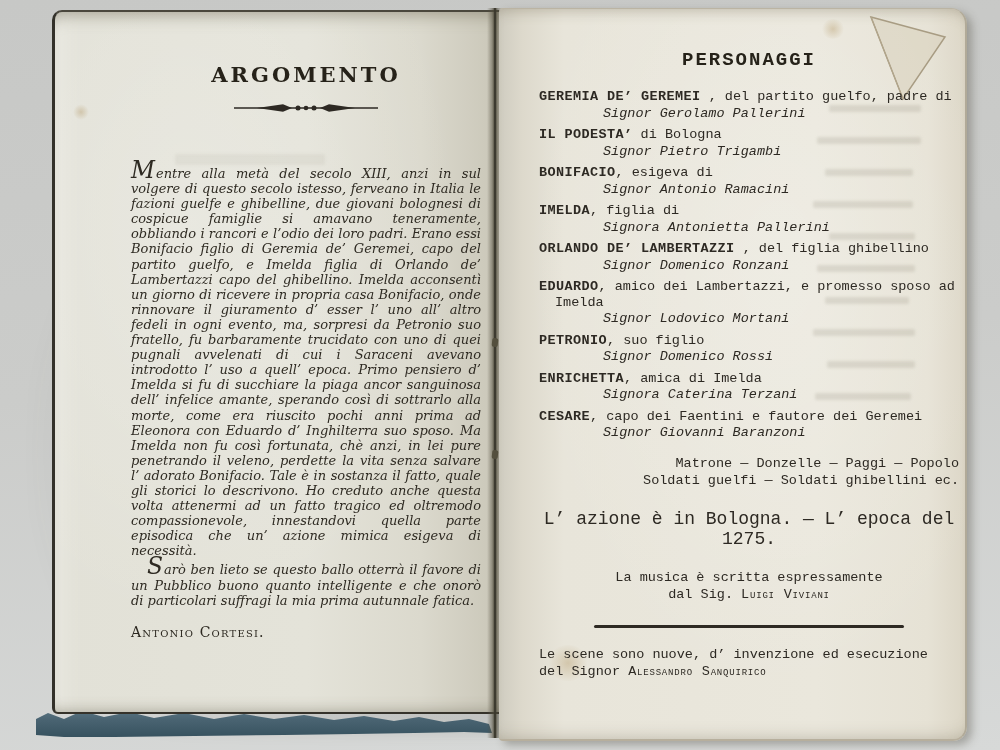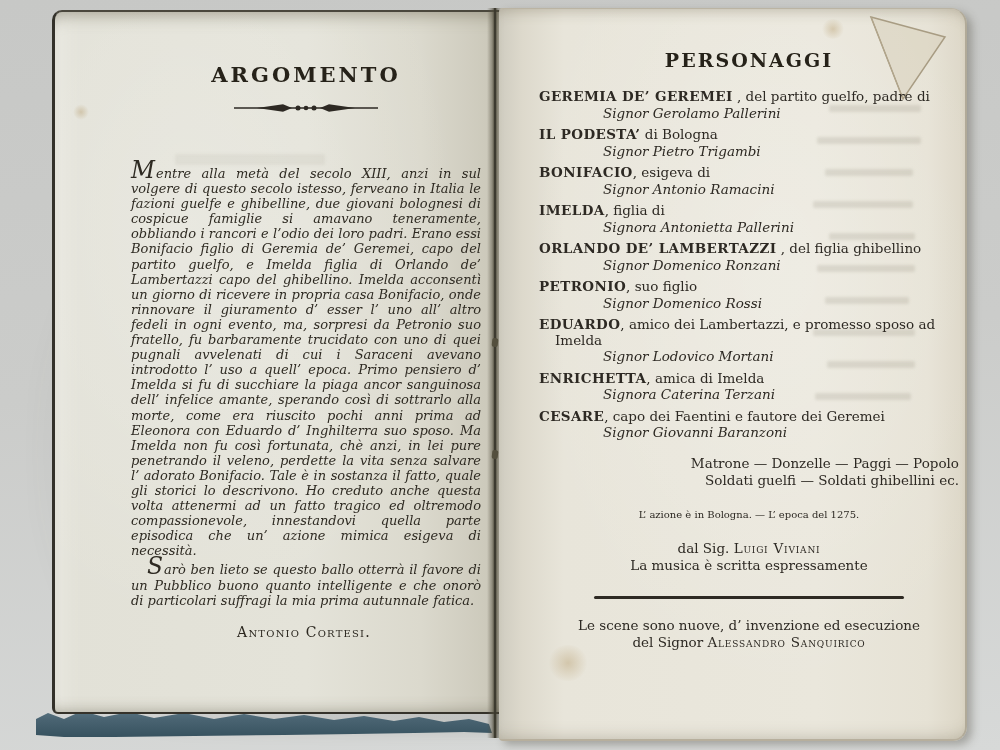--- a/index.html
+++ b/index.html
@@ -87,6 +87,7 @@
       5px 4px 9px rgba(70,66,55,0.35),
       inset 0 13px 13px -11px rgba(130,122,100,0.42),
       inset 0 -13px 15px -12px rgba(130,122,100,0.38);
+    font-family: Liberation Mono, monospace;
   }
   .right-content { position:absolute; left:40px; top:0; width:420px; color:#2d2923; }
   .personaggi-title {

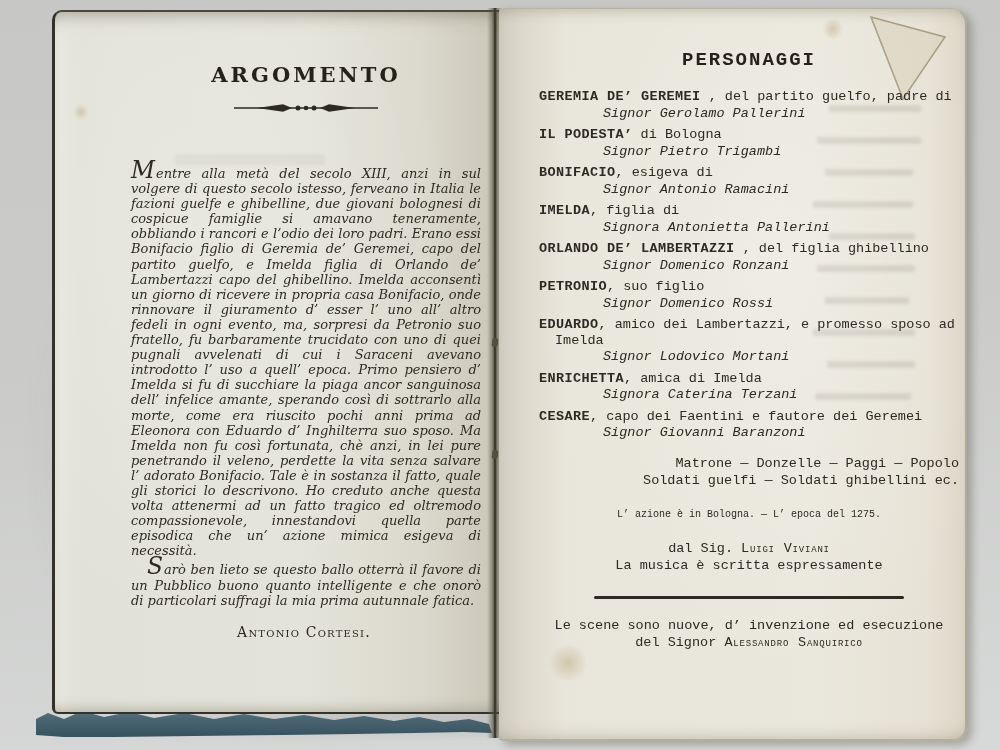--- a/index.html
+++ b/index.html
@@ -191,12 +191,12 @@
           <div class="performer">Signor Domenico Ronzani</div>
         </div>
         <div class="cast-entry">
+          <div class="role"><span class="role-name">EDUARDO</span><span class="role-desc">, amico dei Lambertazzi, e promesso sposo ad Imelda</span></div>
+          <div class="performer">Signor Lodovico Mortani</div>
+        </div>
+        <div class="cast-entry">
           <div class="role"><span class="role-name">PETRONIO</span><span class="role-desc">, suo figlio</span></div>
           <div class="performer">Signor Domenico Rossi</div>
-        </div>
-        <div class="cast-entry">
-          <div class="role"><span class="role-name">EDUARDO</span><span class="role-desc">, amico dei Lambertazzi, e promesso sposo ad Imelda</span></div>
-          <div class="performer">Signor Lodovico Mortani</div>
         </div>
         <div class="cast-entry">
           <div class="role"><span class="role-name">ENRICHETTA</span><span class="role-desc">, amica di Imelda</span></div>

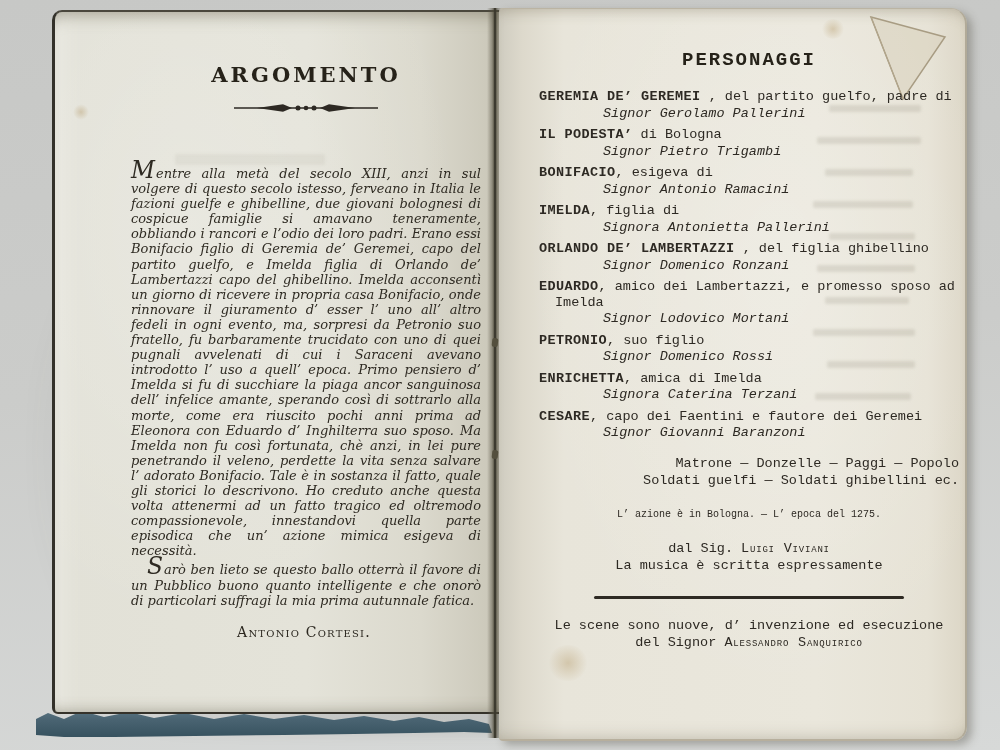--- a/index.html
+++ b/index.html
@@ -100,7 +100,7 @@
   .role-name { font-weight:bold; letter-spacing:0.4px; }
   .performer { font-style:italic; font-size:13.5px; line-height:15.5px; margin-left:64px; margin-top:1px; }
   .ensemble { margin-top:14px; text-align:right; font-size:13.5px; line-height:17px; }
-  .setting { margin-top:20px; text-align:center; font-size:10px; }
+  .setting { margin-top:20px; text-align:center; font-size:18px; }
   .music { margin-top:20px; text-align:center; font-size:13.5px; line-height:17px; }
   .smallcaps { font-variant:small-caps; letter-spacing:0.8px; }
   .separator-rule { margin:22px auto 0; width:310px; height:3px; background:#2e2a23; border-radius:2px; }

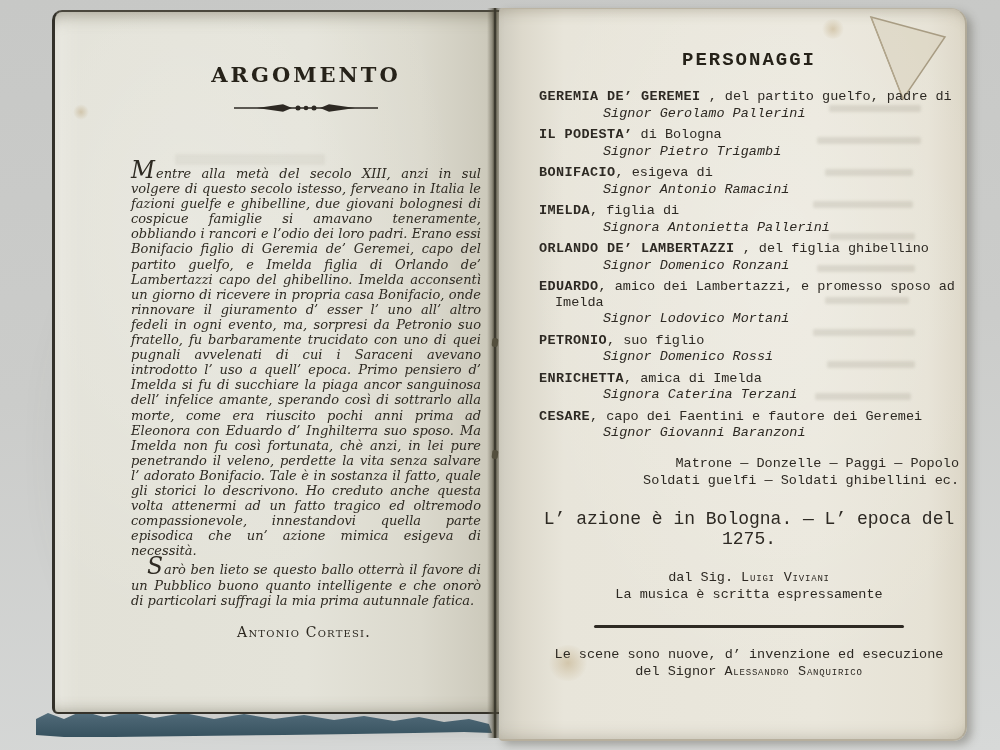--- a/index.html
+++ b/index.html
@@ -216,8 +216,8 @@
       <div class="setting">L’ azione è in Bologna. — L’ epoca del 1275.</div>
 
       <div class="music">
+        <div>La musica è scritta espressamente</div>
         <div><span>dal Sig. </span><span class="smallcaps">Luigi Viviani</span></div>
-        <div>La musica è scritta espressamente</div>
       </div>
 
       <div class="separator-rule"></div>

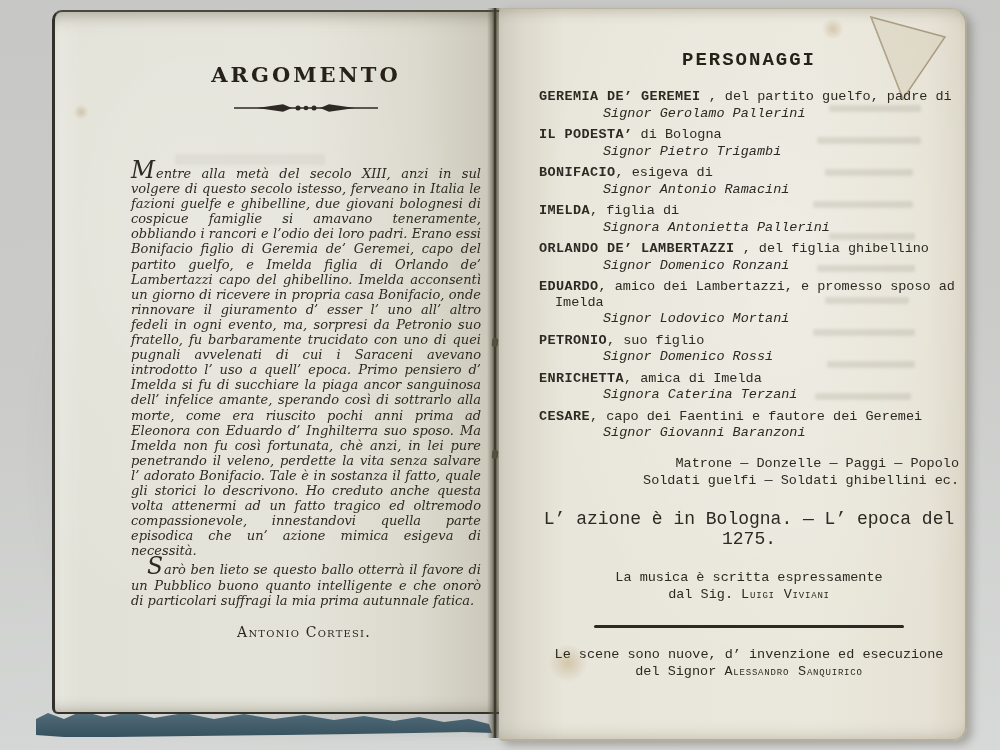--- a/index.html
+++ b/index.html
@@ -43,7 +43,7 @@
   .argo::first-letter { font-size:180%; letter-spacing:1px; }
   .argo2 { margin-top:1px; text-indent:16px; }
   .signature {
-    margin-top:16px; padding-right:4px; text-align:center;
+    margin-top:16px; padding-right:4px; text-align:left;
     font-variant:small-caps; letter-spacing:1.2px; font-size:14px; color:#2c2820;
   }
 

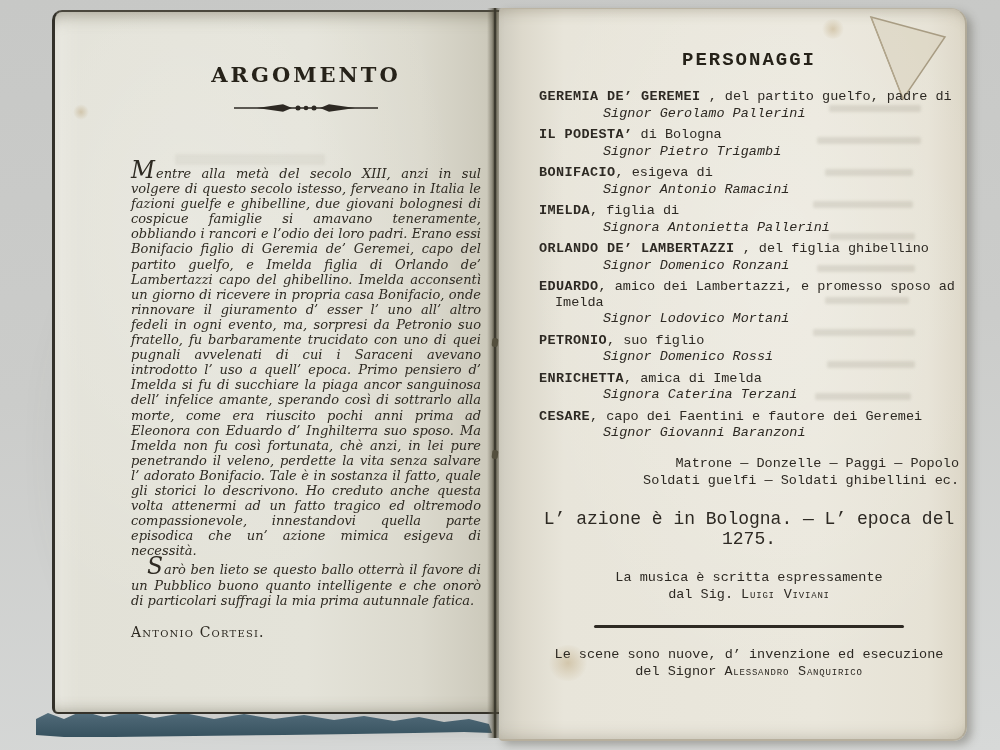--- a/index.html
+++ b/index.html
@@ -104,7 +104,7 @@
   .music { margin-top:20px; text-align:center; font-size:13.5px; line-height:17px; }
   .smallcaps { font-variant:small-caps; letter-spacing:0.8px; }
   .separator-rule { margin:22px auto 0; width:310px; height:3px; background:#2e2a23; border-radius:2px; }
-  .scenes { margin-top:18px; text-align:center; font-size:13.5px; line-height:17px; }
+  .scenes { margin-top:18px; text-align:left; font-size:13.5px; line-height:17px; }
 
   
   .bleed { position:absolute; background:rgba(118,112,96,0.16); filter:blur(1.4px); border-radius:2px; }

